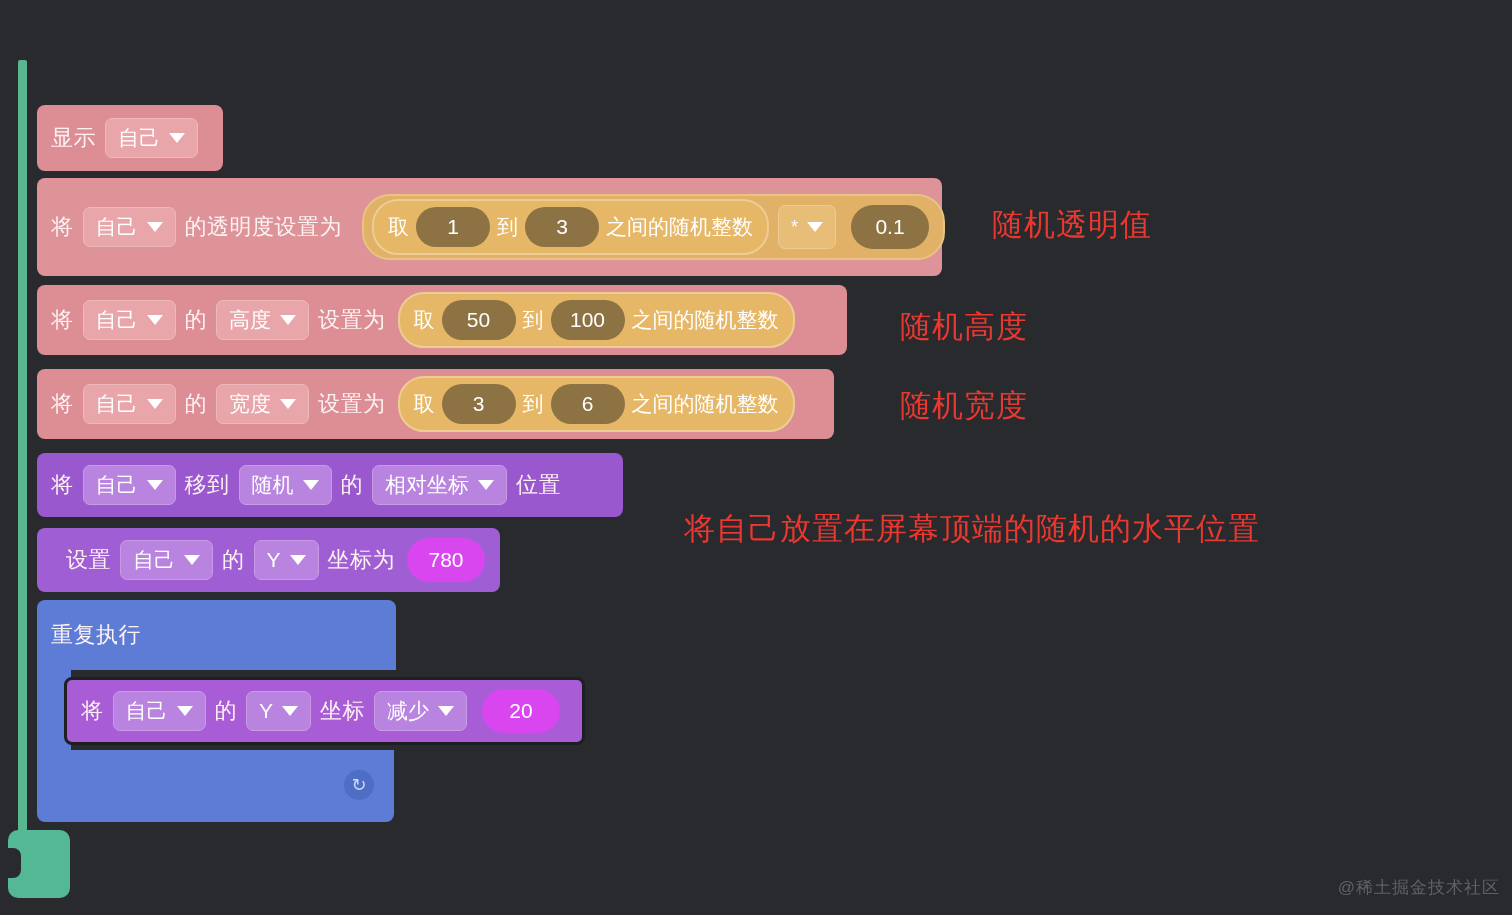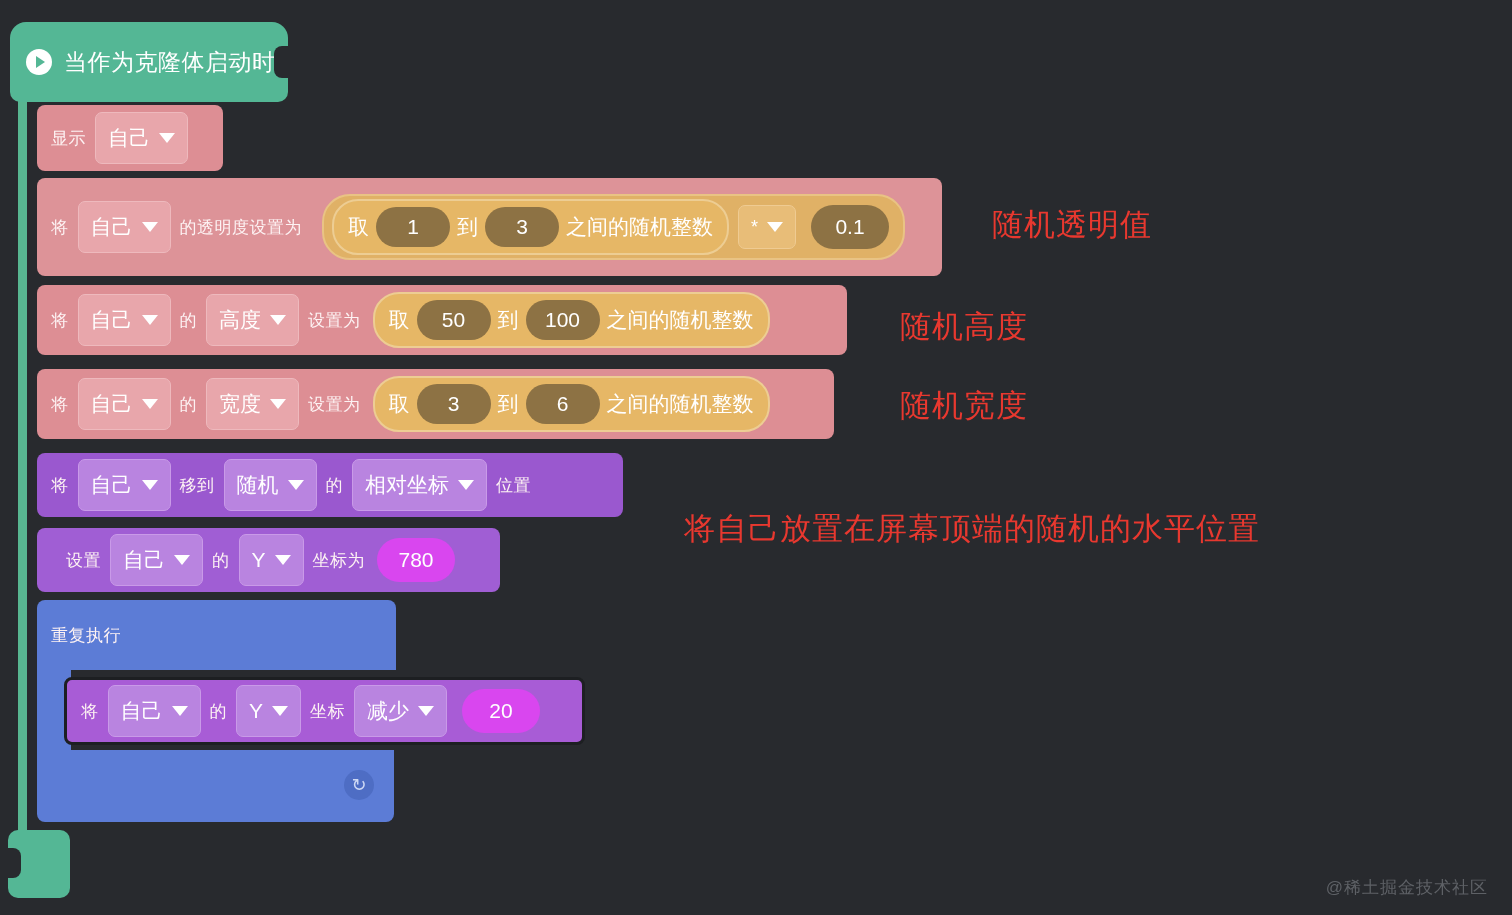--- a/index.html
+++ b/index.html
@@ -154,11 +154,6 @@
 
   <div class="spine"></div>
 
-  <div class="blk hat">
-    <span class="play-icon"></span>
-    <span class="lbl">当作为克隆体启动时</span>
-    <span class="notch"></span>
-  </div>
 
   <div class="blk pink" style="left:37px;top:105px;width:186px;height:66px;padding-left:14px;">
     <span class="lbl">显示</span>

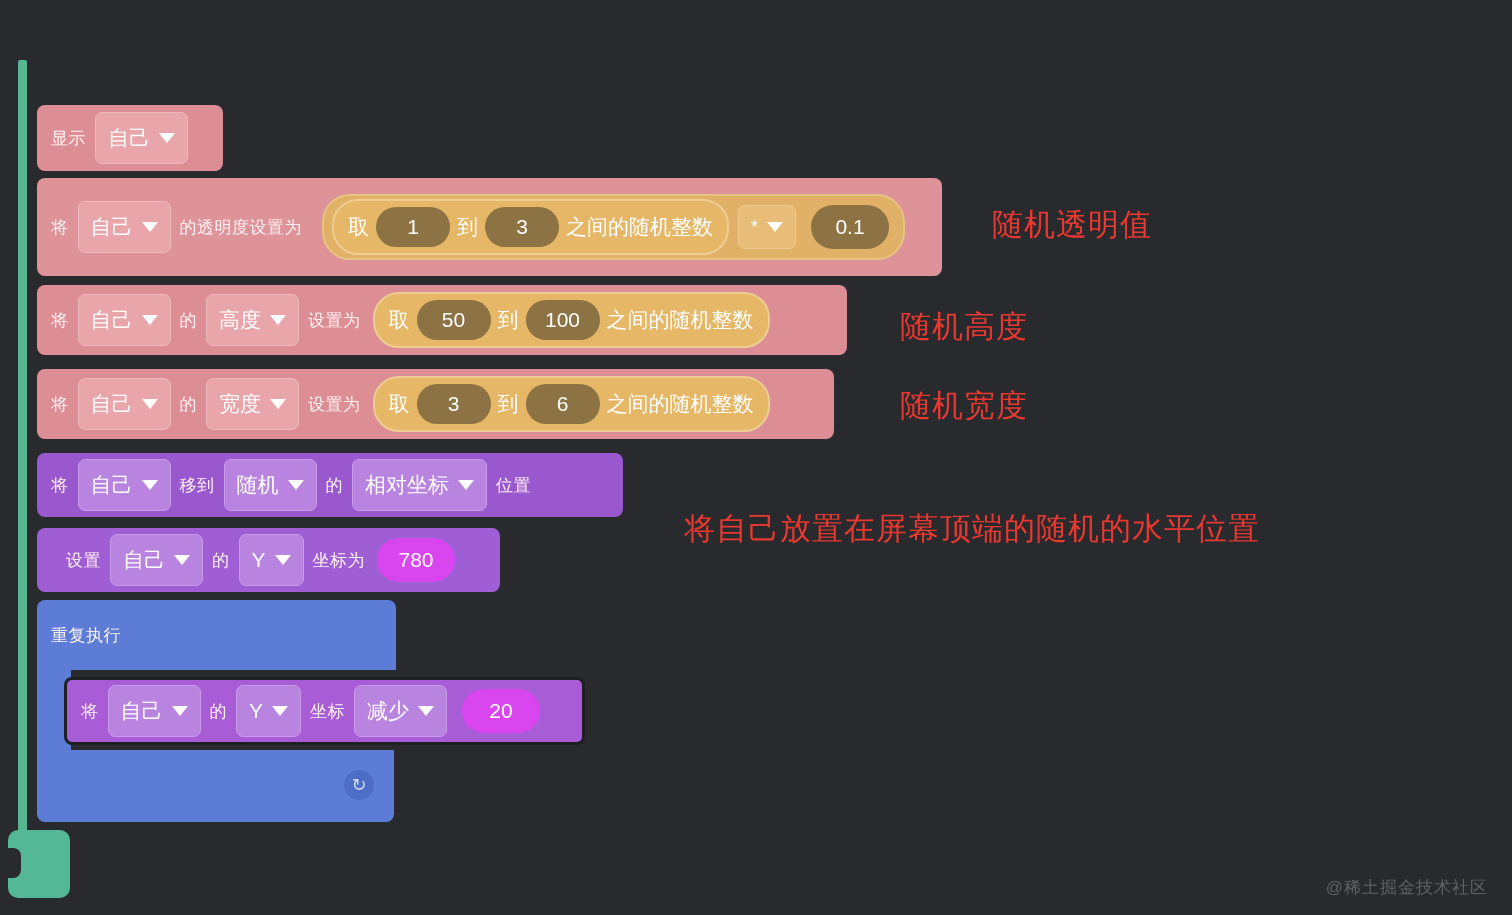--- a/index.html
+++ b/index.html
@@ -28,7 +28,7 @@
     color:#fdf2f3;
     white-space:nowrap;
   }
-  .lbl{font-size:17px;line-height:1;letter-spacing:.5px;}
+  .lbl{font-size:22px;line-height:1;letter-spacing:.5px;}
 
   
   .hat{

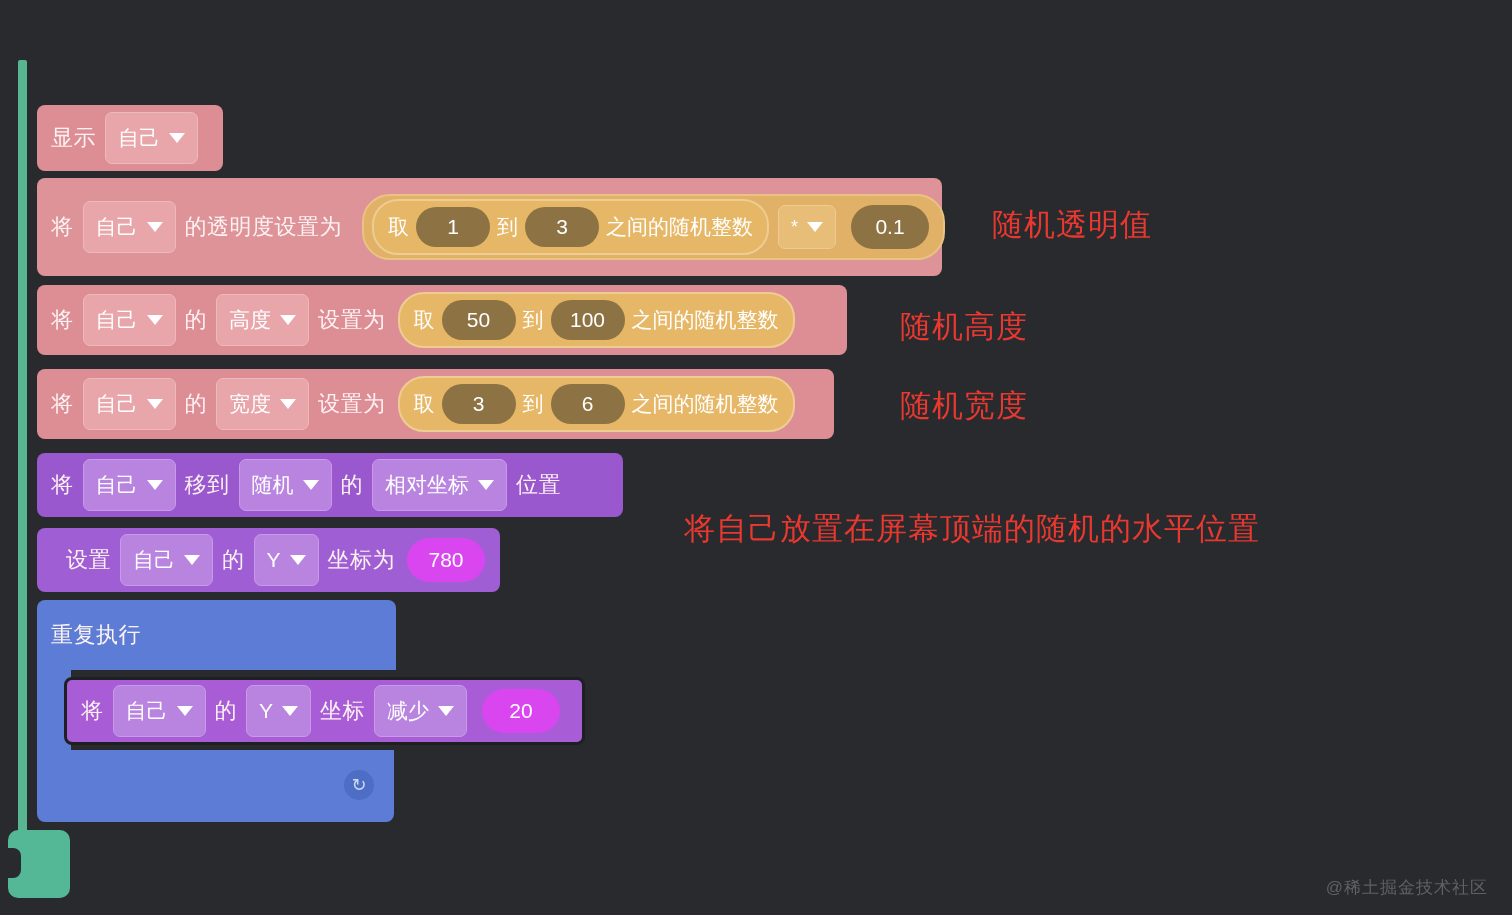--- a/index.html
+++ b/index.html
@@ -69,7 +69,7 @@
   .dd{
     display:inline-flex;align-items:center;justify-content:center;
     box-sizing:border-box;
-    border-radius:7px;height:52px;padding:0 12px;
+    border-radius:7px;height:40px;padding:0 12px;
     margin:0 9px;font-size:21px;
     flex:none;
   }

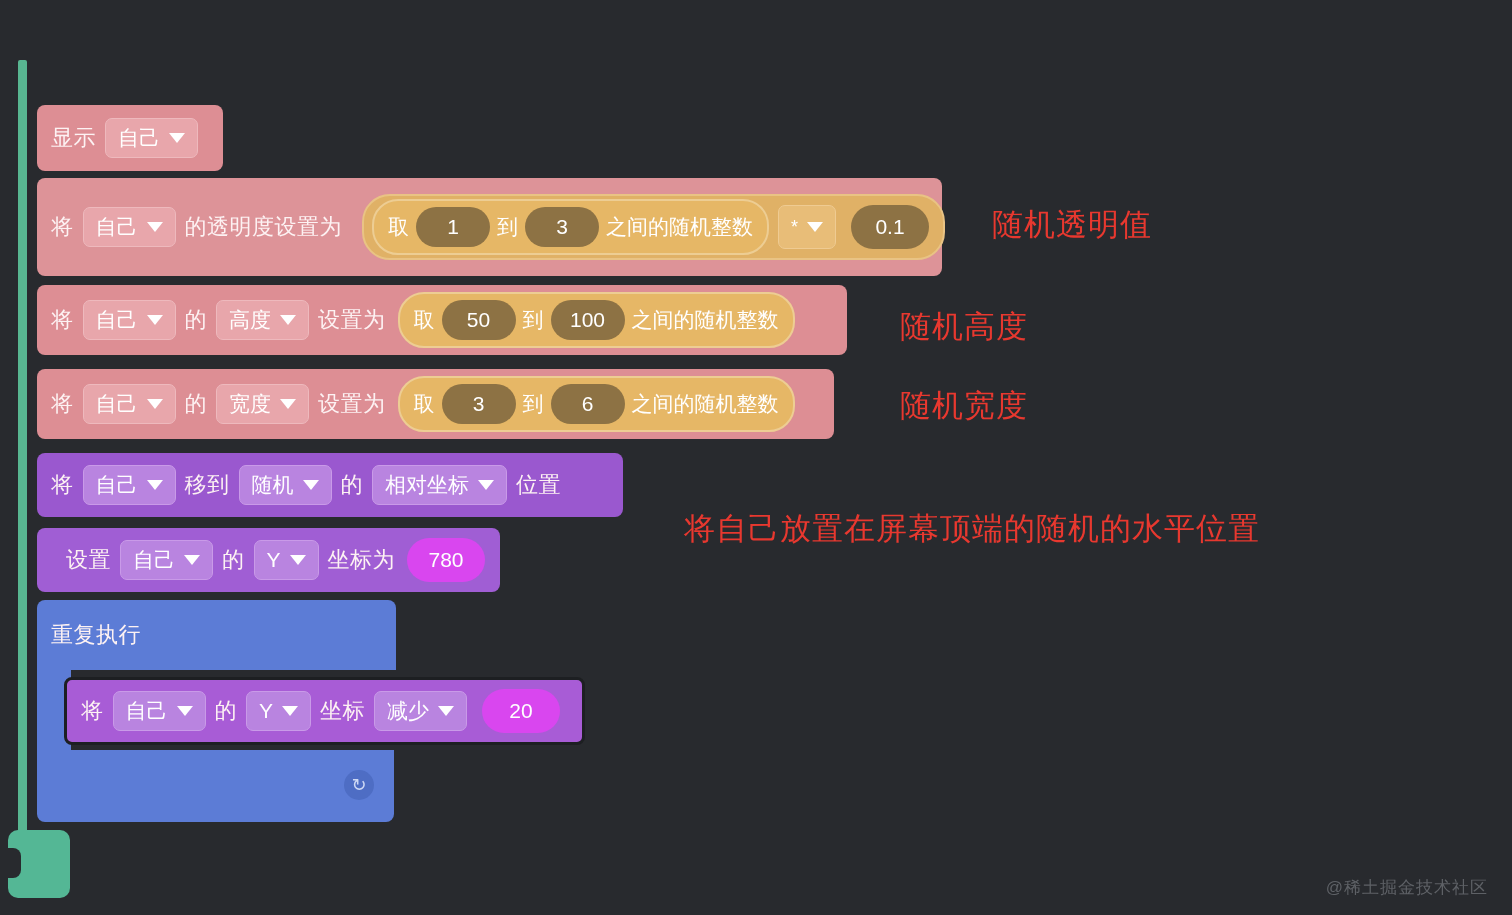--- a/index.html
+++ b/index.html
@@ -143,7 +143,7 @@
     letter-spacing:1px;white-space:nowrap;
   }
   .watermark{
-    position:absolute;right:24px;bottom:16px;
+    position:absolute;right:12px;bottom:16px;
     color:#5e6166;font-size:17px;letter-spacing:1px;
   }
 </style>

